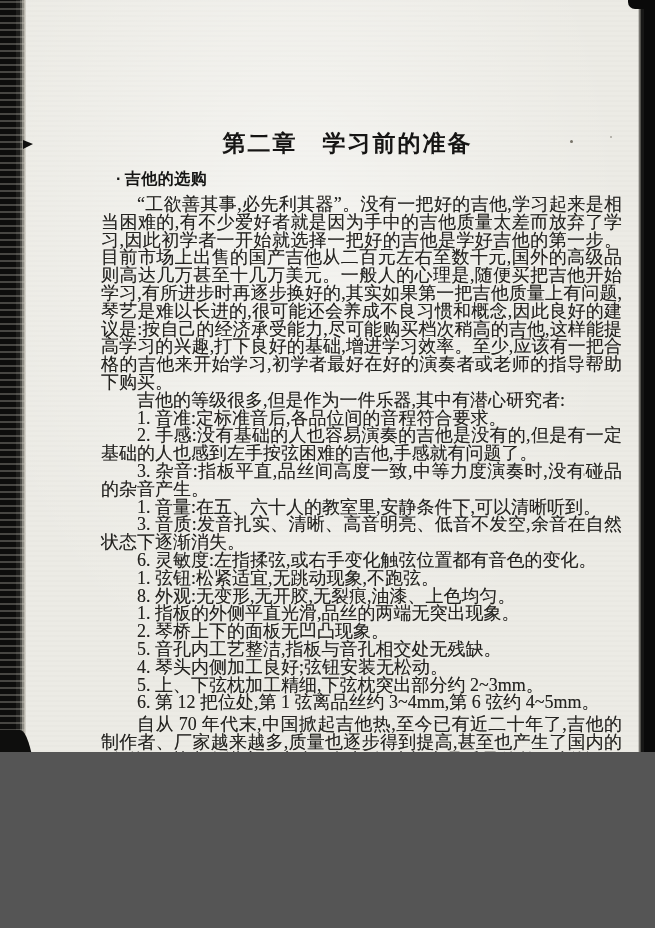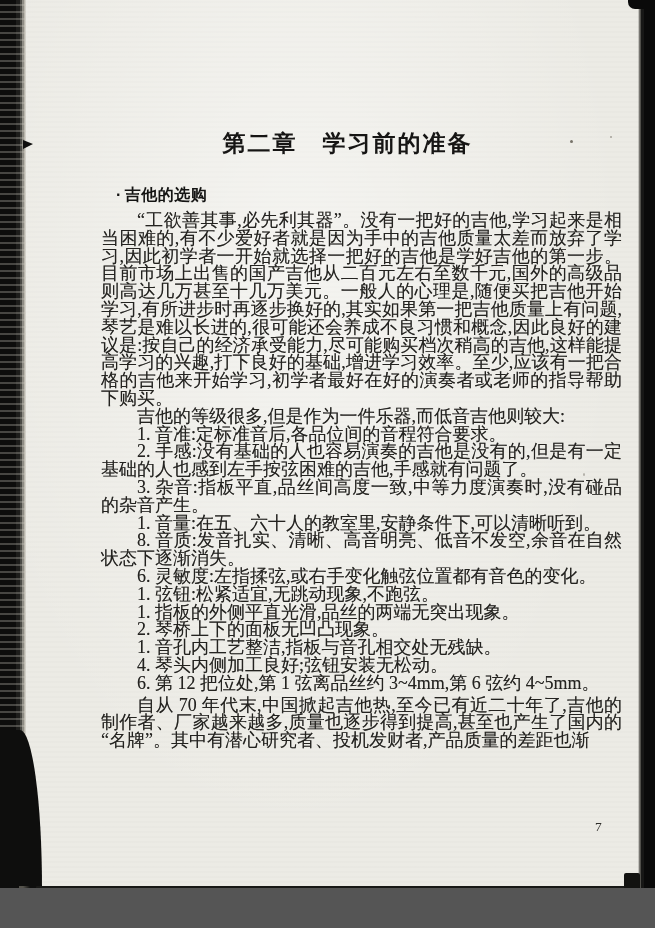--- a/index.html
+++ b/index.html
@@ -4,7 +4,7 @@
 <style>
   html,body{margin:0;padding:0;background:#555;}
   .scan{
-    position:relative;width:655px;height:888px;overflow:hidden;
+    position:relative;width:655px;height:752px;overflow:hidden;
     background:
       radial-gradient(ellipse at 45% 30%, rgba(255,255,255,.45), rgba(255,255,255,0) 65%),
       repeating-linear-gradient(0deg, rgba(0,0,0,.012) 0 2px, rgba(0,0,0,0) 2px 5px),

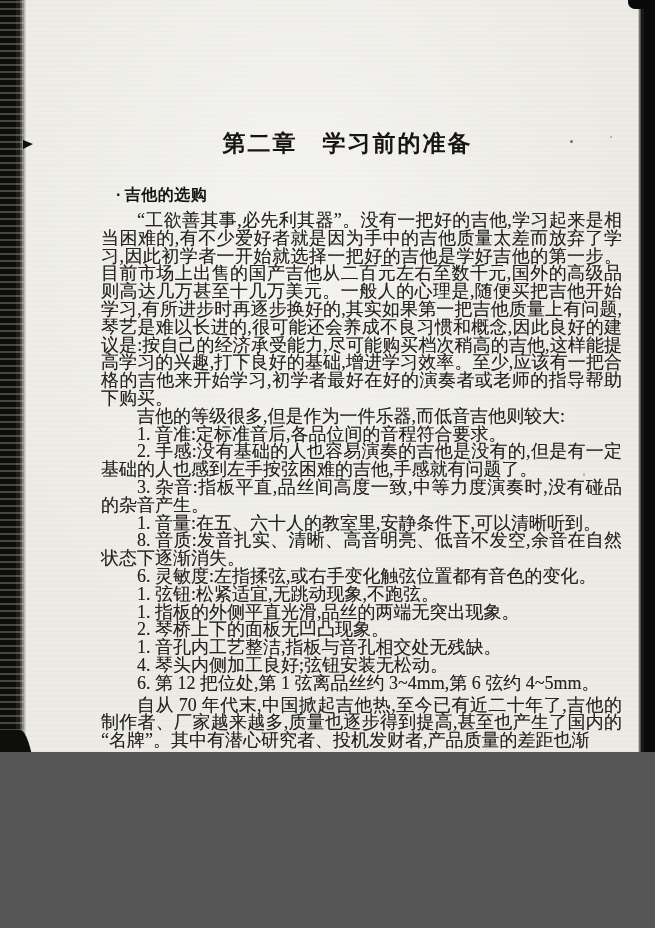--- a/index.html
+++ b/index.html
@@ -59,7 +59,7 @@
     letter-spacing:2px;color:#161514;
   }
   .sec-heading{
-    margin:24px 0 0 0;padding-left:15px;font-family:"Liberation Sans",sans-serif;
+    margin:8px 0 0 0;padding-left:15px;font-family:"Liberation Sans",sans-serif;
     font-size:16px;line-height:23px;font-weight:700;color:#141413;letter-spacing:.5px;
   }
   .sec-heading .bullet{margin-right:3px;font-weight:700;}

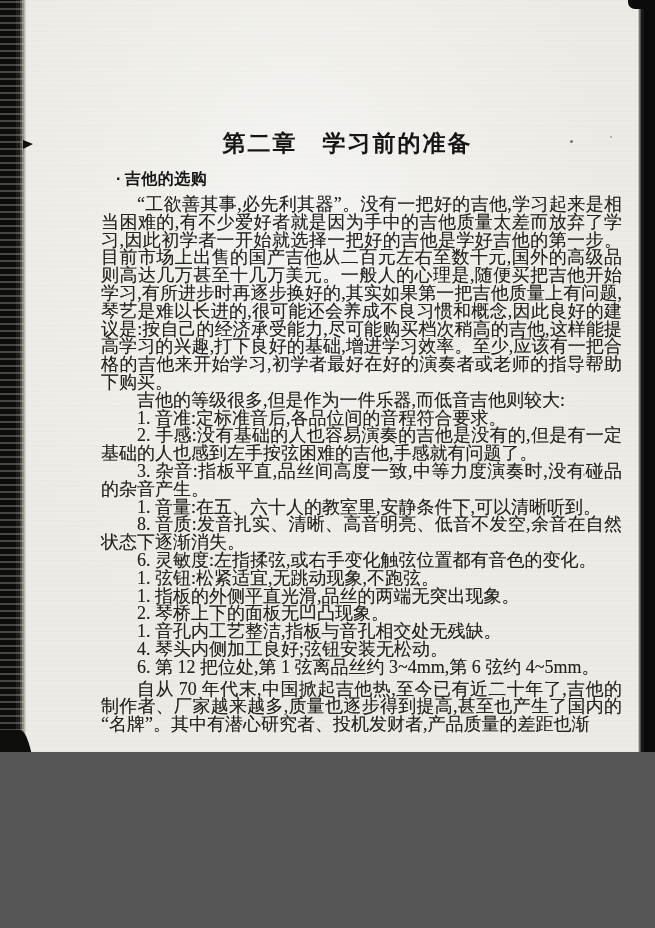--- a/index.html
+++ b/index.html
@@ -109,7 +109,7 @@
       </div>
       <div class="paras">
         <p>“工欲善其事,必先利其器”。没有一把好的吉他,学习起来是相当困难的,有不少爱好者就是因为手中的吉他质量太差而放弃了学习,因此初学者一开始就选择一把好的吉他是学好吉他的第一步。目前市场上出售的国产吉他从二百元左右至数千元,国外的高级品则高达几万甚至十几万美元。一般人的心理是,随便买把吉他开始学习,有所进步时再逐步换好的,其实如果第一把吉他质量上有问题,琴艺是难以长进的,很可能还会养成不良习惯和概念,因此良好的建议是:按自己的经济承受能力,尽可能购买档次稍高的吉他,这样能提高学习的兴趣,打下良好的基础,增进学习效率。至少,应该有一把合格的吉他来开始学习,初学者最好在好的演奏者或老师的指导帮助下购买。</p>
-        <p>吉他的等级很多,但是作为一件乐器,而低音吉他则较大:</p>
+        <p>吉他的等级很多,但是作为一件乐器,其中有潜心研究者:</p>
         <p>1. 音准:定标准音后,各品位间的音程符合要求。</p>
         <p>2. 手感:没有基础的人也容易演奏的吉他是没有的,但是有一定基础的人也感到左手按弦困难的吉他,手感就有问题了。</p>
         <p>3. 杂音:指板平直,品丝间高度一致,中等力度演奏时,没有碰品的杂音产生。</p>

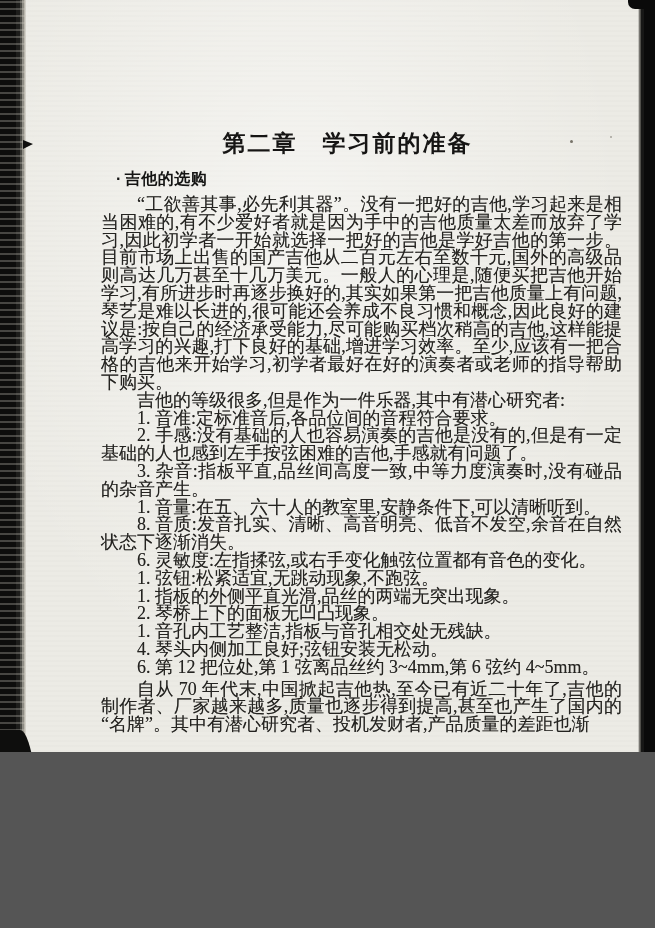--- a/index.html
+++ b/index.html
@@ -114,7 +114,7 @@
         <p>2. 手感:没有基础的人也容易演奏的吉他是没有的,但是有一定基础的人也感到左手按弦困难的吉他,手感就有问题了。</p>
         <p>3. 杂音:指板平直,品丝间高度一致,中等力度演奏时,没有碰品的杂音产生。</p>
         <p>1. 音量:在五、六十人的教室里,安静条件下,可以清晰听到。</p>
-        <p>8. 音质:发音扎实、清晰、高音明亮、低音不发空,余音在自然状态下逐渐消失。</p>
+        <p>3. 音质:发音扎实、清晰、高音明亮、低音不发空,余音在自然状态下逐渐消失。</p>
         <p>6. 灵敏度:左指揉弦,或右手变化触弦位置都有音色的变化。</p>
         <p>1. 弦钮:松紧适宜,无跳动现象,不跑弦。</p>
         <p>1. 指板的外侧平直光滑,品丝的两端无突出现象。</p>

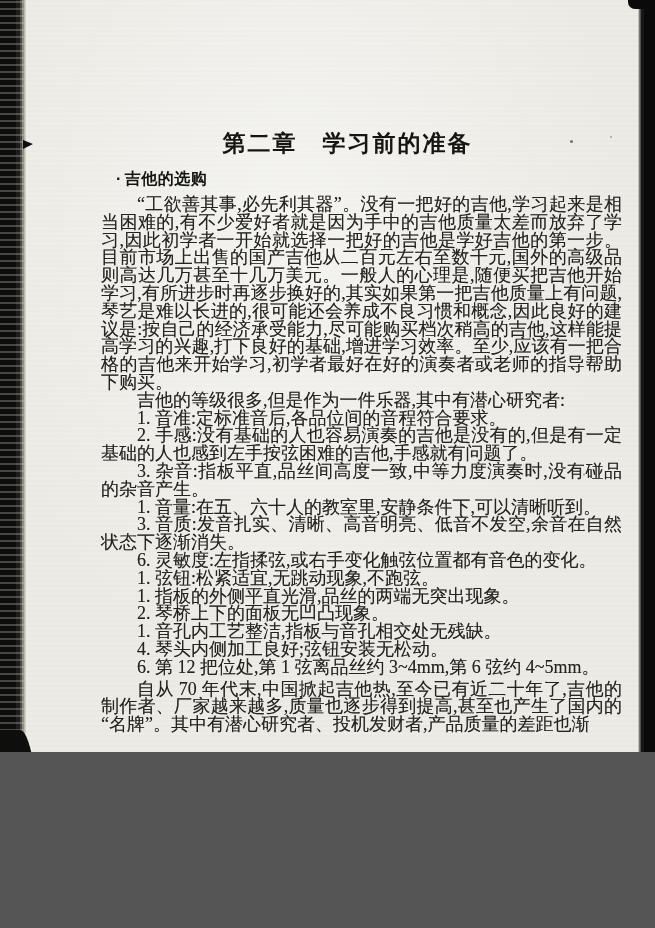--- a/index.html
+++ b/index.html
@@ -117,6 +117,7 @@
         <p>3. 音质:发音扎实、清晰、高音明亮、低音不发空,余音在自然状态下逐渐消失。</p>
         <p>6. 灵敏度:左指揉弦,或右手变化触弦位置都有音色的变化。</p>
         <p>1. 弦钮:松紧适宜,无跳动现象,不跑弦。</p>
+        <p>8. 外观:无变形,无开胶,无裂痕,油漆、上色均匀。</p>
         <p>1. 指板的外侧平直光滑,品丝的两端无突出现象。</p>
         <p>2. 琴桥上下的面板无凹凸现象。</p>
         <p>1. 音孔内工艺整洁,指板与音孔相交处无残缺。</p>

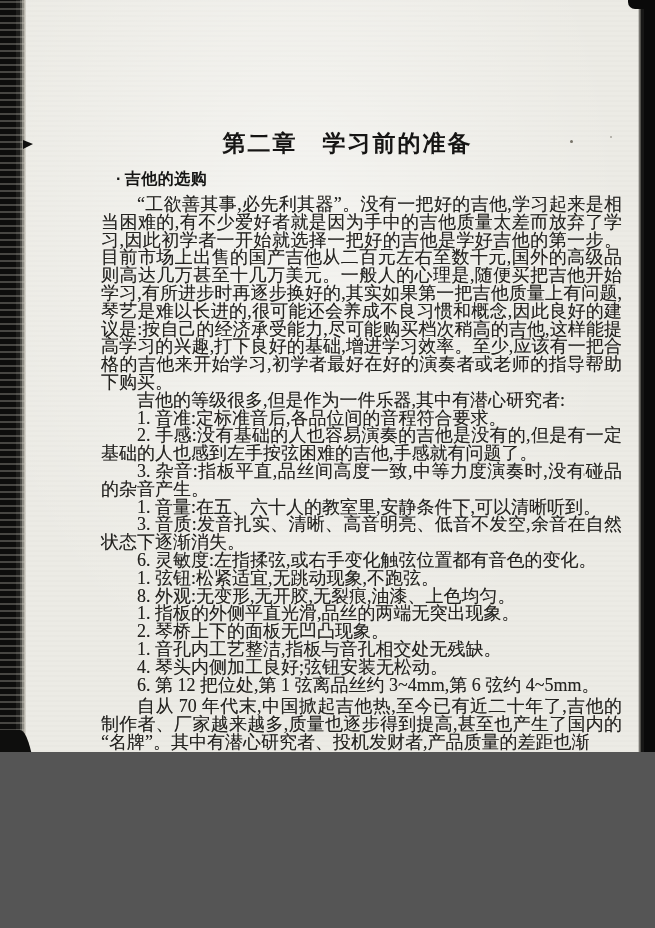--- a/index.html
+++ b/index.html
@@ -120,7 +120,7 @@
         <p>8. 外观:无变形,无开胶,无裂痕,油漆、上色均匀。</p>
         <p>1. 指板的外侧平直光滑,品丝的两端无突出现象。</p>
         <p>2. 琴桥上下的面板无凹凸现象。</p>
-        <p>1. 音孔内工艺整洁,指板与音孔相交处无残缺。</p>
+        <p>5. 音孔内工艺整洁,指板与音孔相交处无残缺。</p>
         <p>4. 琴头内侧加工良好;弦钮安装无松动。</p>
         <p>6. 第 12 把位处,第 1 弦离品丝约 3~4mm,第 6 弦约 4~5mm。</p>
       </div>

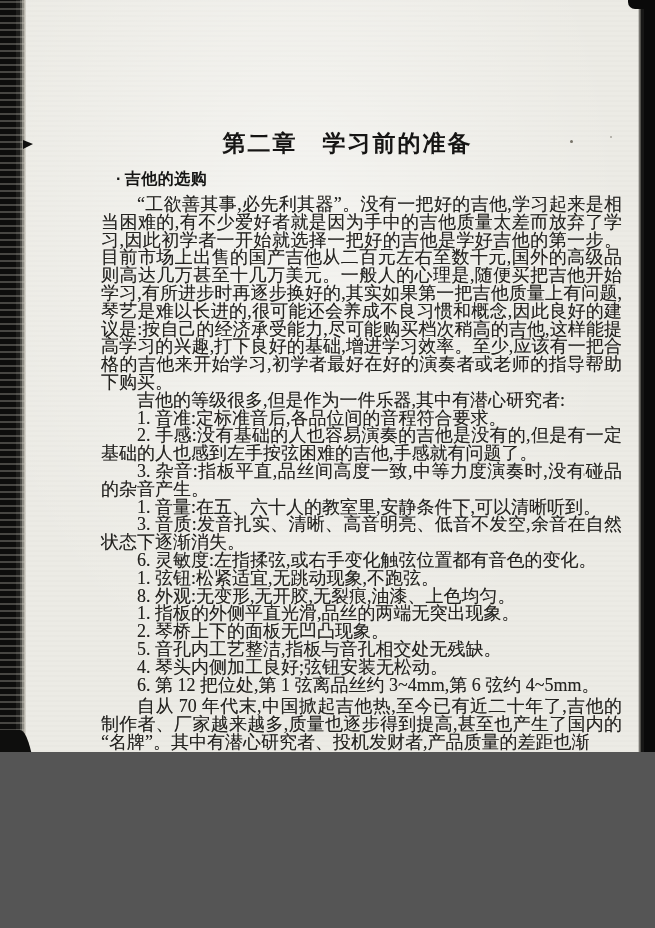--- a/index.html
+++ b/index.html
@@ -122,6 +122,7 @@
         <p>2. 琴桥上下的面板无凹凸现象。</p>
         <p>5. 音孔内工艺整洁,指板与音孔相交处无残缺。</p>
         <p>4. 琴头内侧加工良好;弦钮安装无松动。</p>
+        <p>5. 上、下弦枕加工精细,下弦枕突出部分约 2~3mm。</p>
         <p>6. 第 12 把位处,第 1 弦离品丝约 3~4mm,第 6 弦约 4~5mm。</p>
       </div>
     </div>

